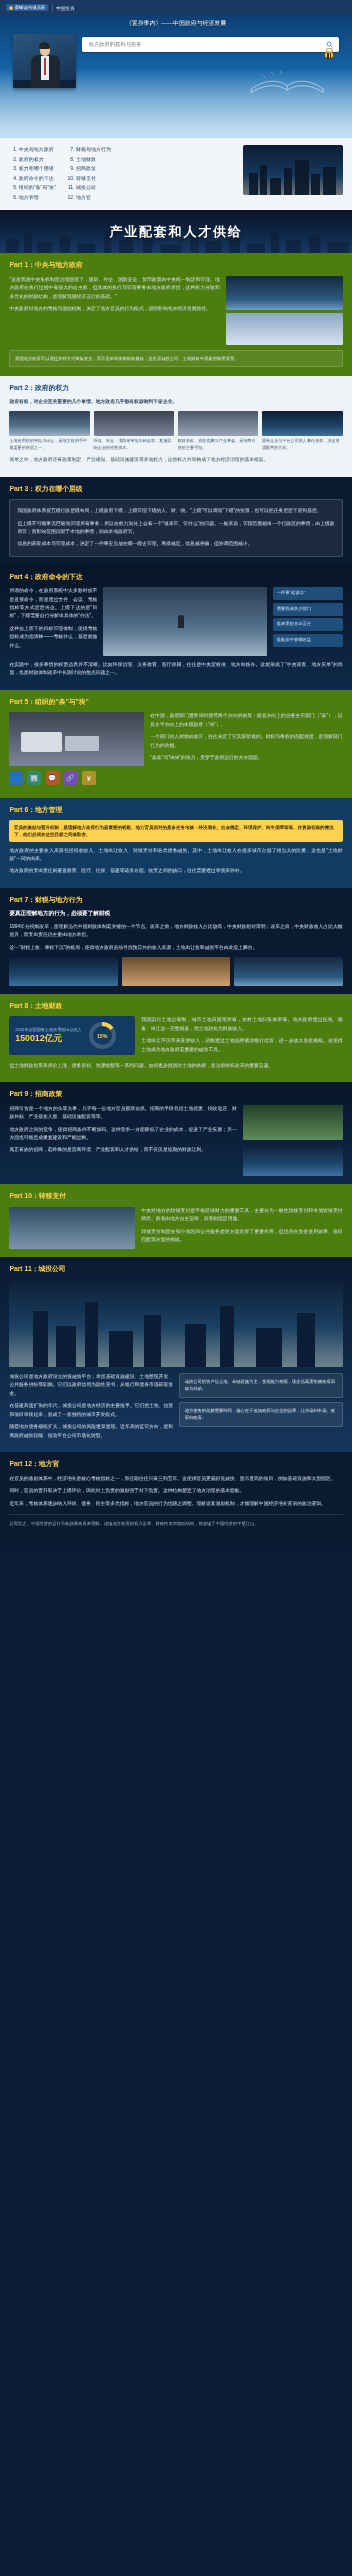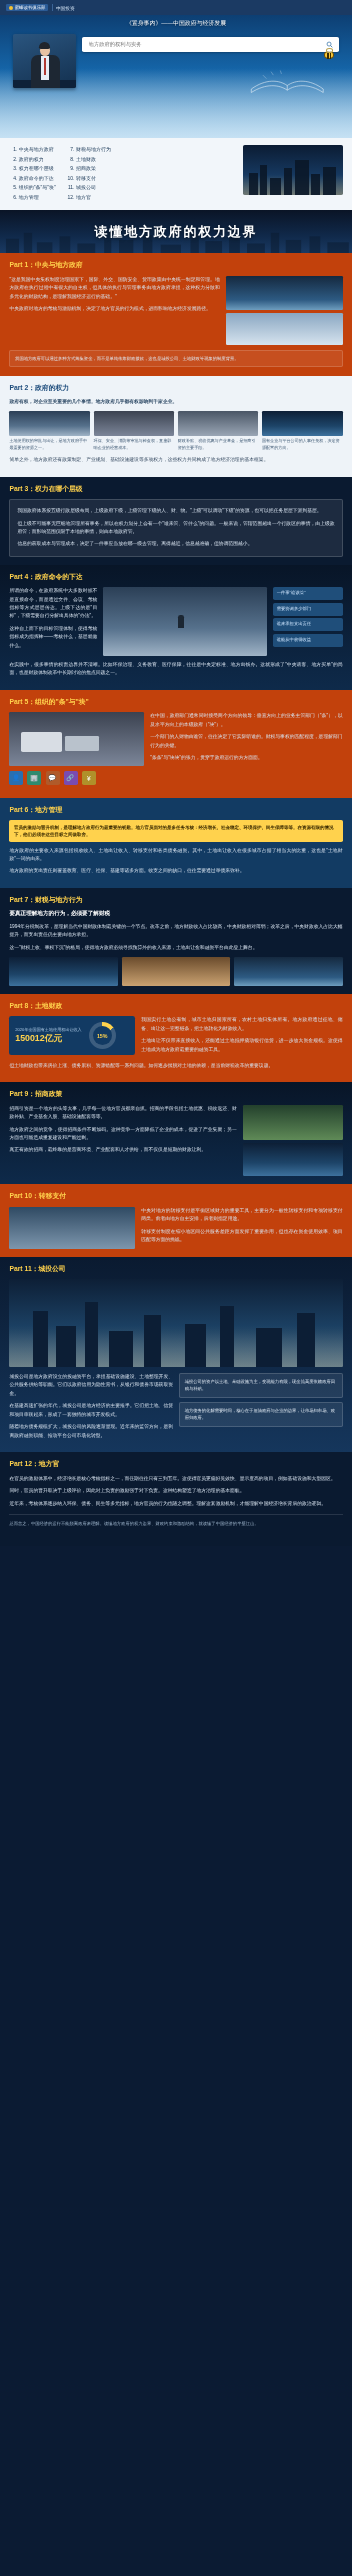--- a/index.html
+++ b/index.html
@@ -304,7 +304,7 @@
       <rect x="520" y="14" width="18" height="28" fill="#0b1c31"></rect>
       <rect x="550" y="24" width="36" height="18" fill="#0b1c31"></rect>
     </svg>
-    <h2>读懂地方政府的权力边界</h2>
+    <h2>产业配套和人才供给</h2>
   </div>
 
   <div class="sec dark">

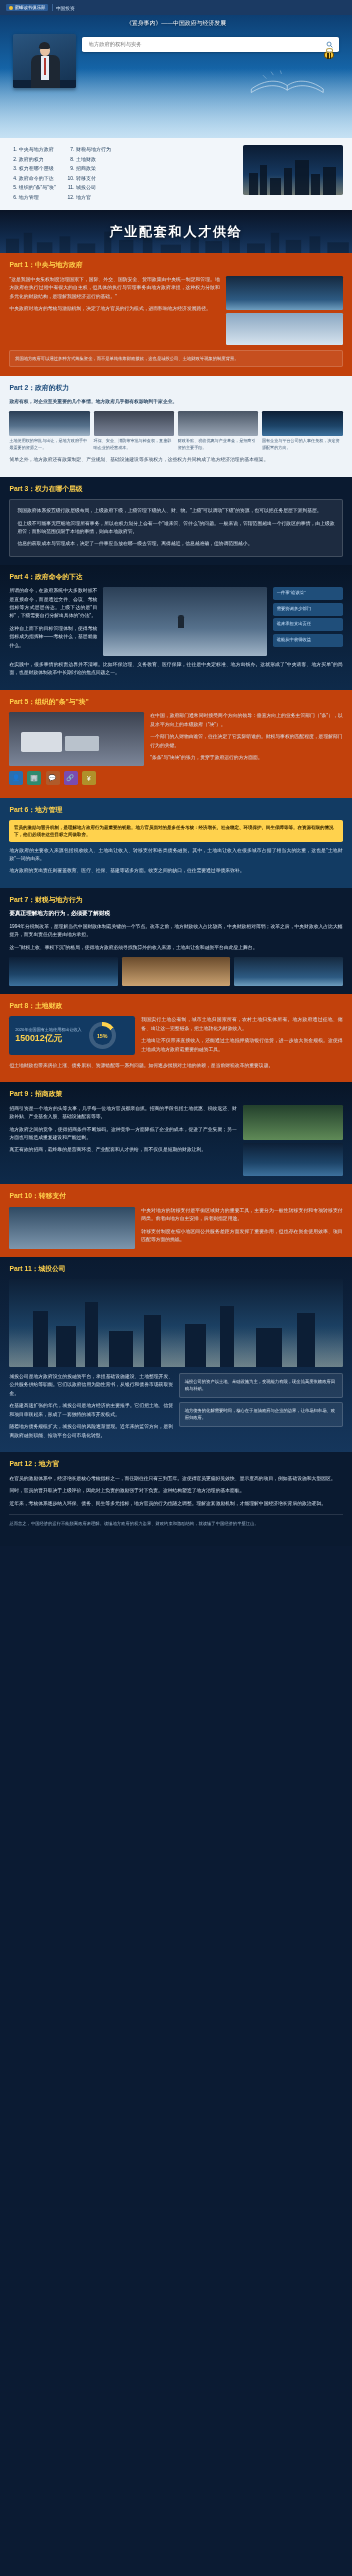--- a/index.html
+++ b/index.html
@@ -188,7 +188,7 @@
     display:flex;align-items:center;justify-content:center;font-style:normal;
     font-size:5.3px;color:#ffd24d;font-weight:bold;
   }
-  .sec.dark { background:#c2410c; }
+  .sec.dark { background:#4d7c0f; }
   .sec.darker { background:#0a1a30; }
   .sec.night {
     background:linear-gradient(180deg,#081527,#0e2a4a);

